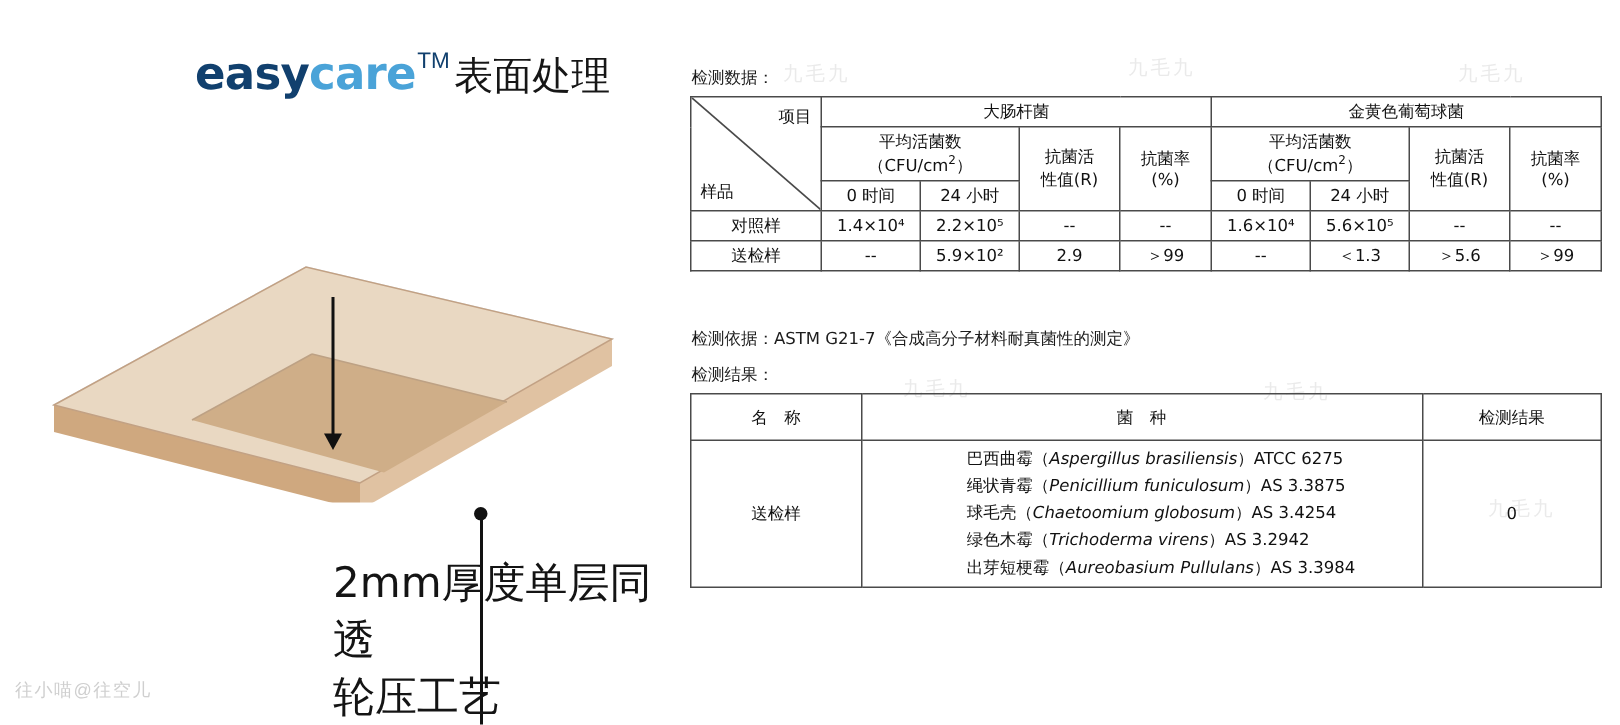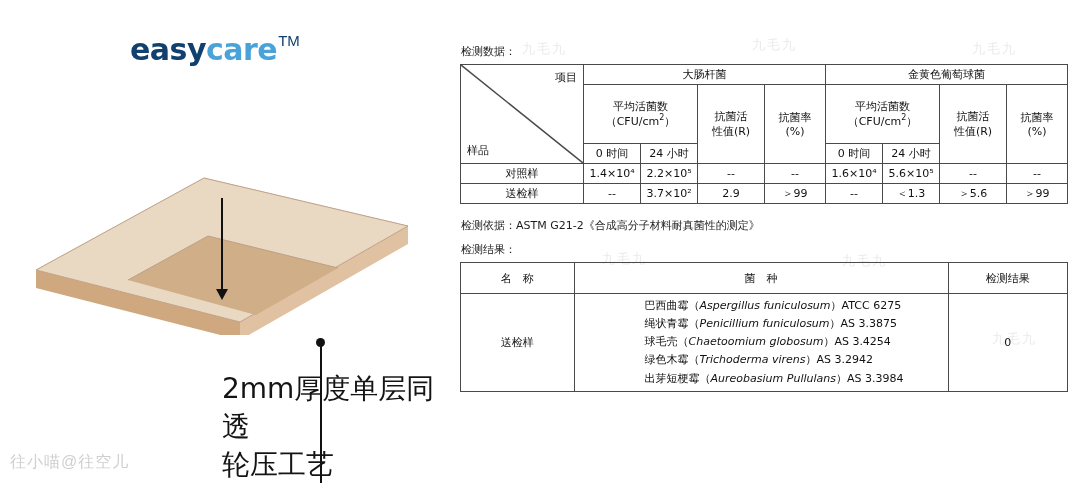--- a/index.html
+++ b/index.html
@@ -234,6 +234,7 @@
     <span class="brand-easy">easy</span>
       <span class="brand-care">care</span>
       <span class="brand-tm">TM</span>
+    <span class="brand-suffix">表面处理</span>
   </div>
 
   <div class="board-wrap">

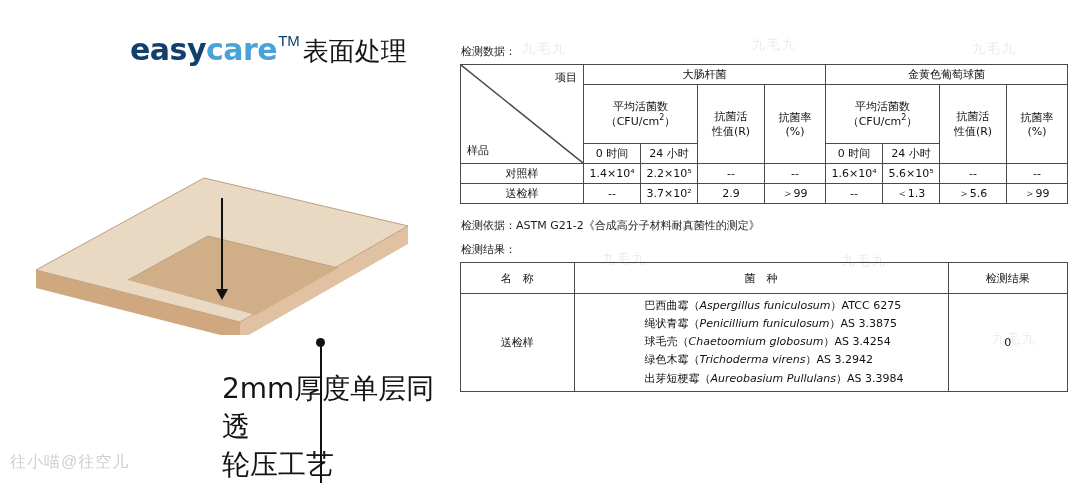--- a/index.html
+++ b/index.html
@@ -177,7 +177,7 @@
     position: relative;
     width: 86px;
     height: 62px;
-    padding: 18px;
+    padding: 0;
   }
   .corner-cell .diag {
     position: absolute;

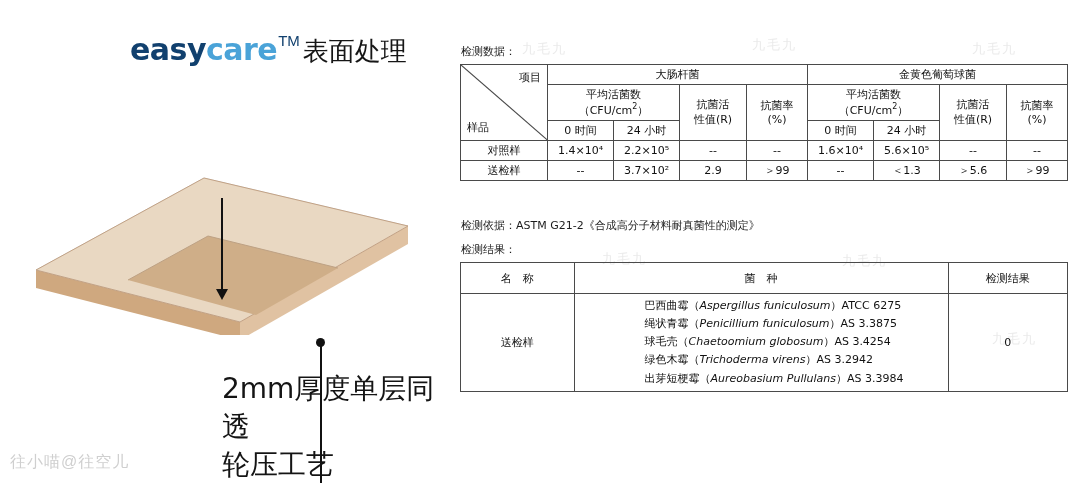--- a/index.html
+++ b/index.html
@@ -334,7 +334,7 @@
       <tr>
         <td>送检样</td>
         <td>--</td>
-        <td>3.7×10²</td>
+        <td>5.9×10²</td>
         <td>2.9</td>
         <td>＞99</td>
         <td>--</td>

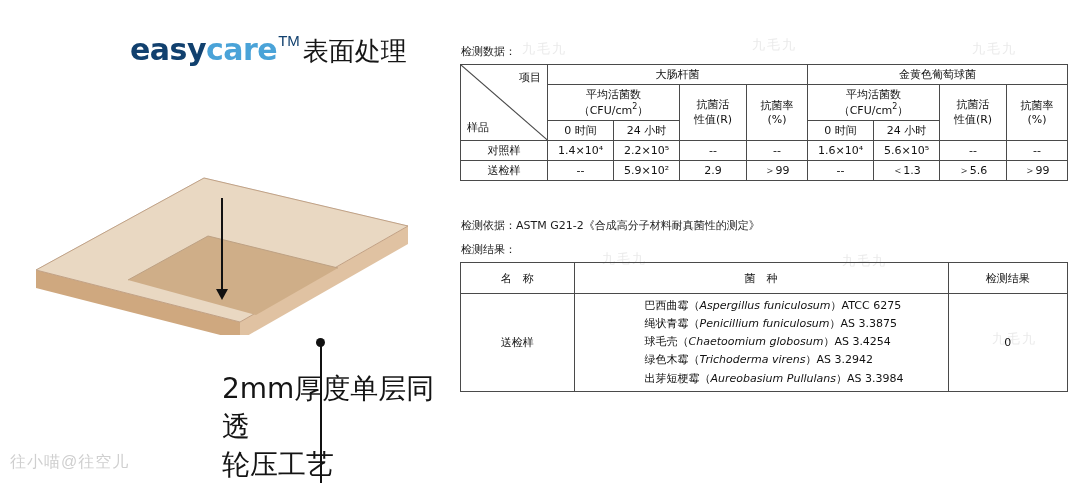--- a/index.html
+++ b/index.html
@@ -346,7 +346,7 @@
       </table>
   </div>
 
-  <div class="section-label label-2">检测依据：ASTM G21-2《合成高分子材料耐真菌性的测定》</div>
+  <div class="section-label label-2">检测依据：ASTM G21-7《合成高分子材料耐真菌性的测定》</div>
   <div class="section-label label-3">检测结果：</div>
 
   <div class="table2-wrap">

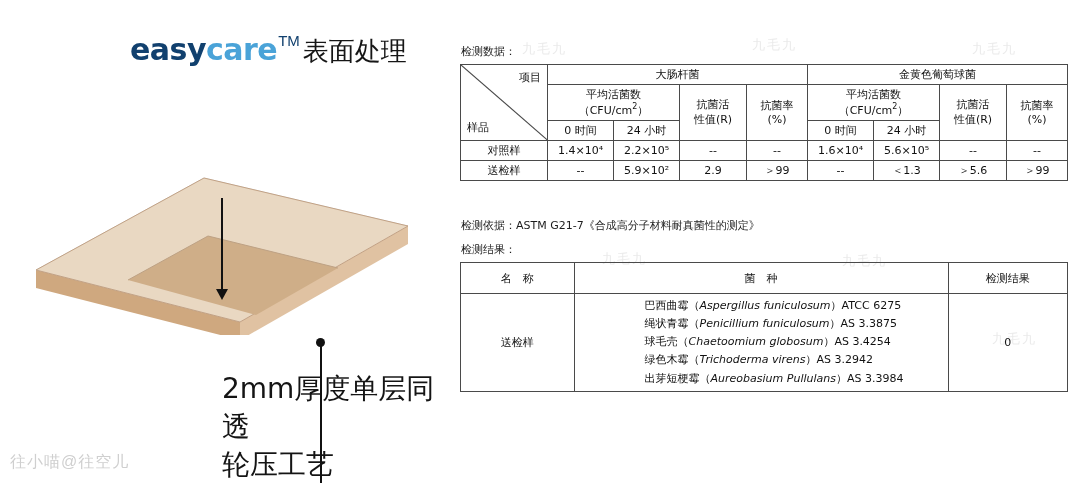--- a/index.html
+++ b/index.html
@@ -360,7 +360,7 @@
       <tr>
         <td>送检样</td>
         <td class="fungi-list">
-          <div class="line">巴西曲霉（<em>Aspergillus funiculosum</em>）ATCC 6275</div>
+          <div class="line">巴西曲霉（<em>Aspergillus brasiliensis</em>）ATCC 6275</div>
           <div class="line">绳状青霉（<em>Penicillium funiculosum</em>）AS 3.3875</div>
           <div class="line">球毛壳（<em>Chaetoomium globosum</em>）AS 3.4254</div>
           <div class="line">绿色木霉（<em>Trichoderma virens</em>）AS 3.2942</div>

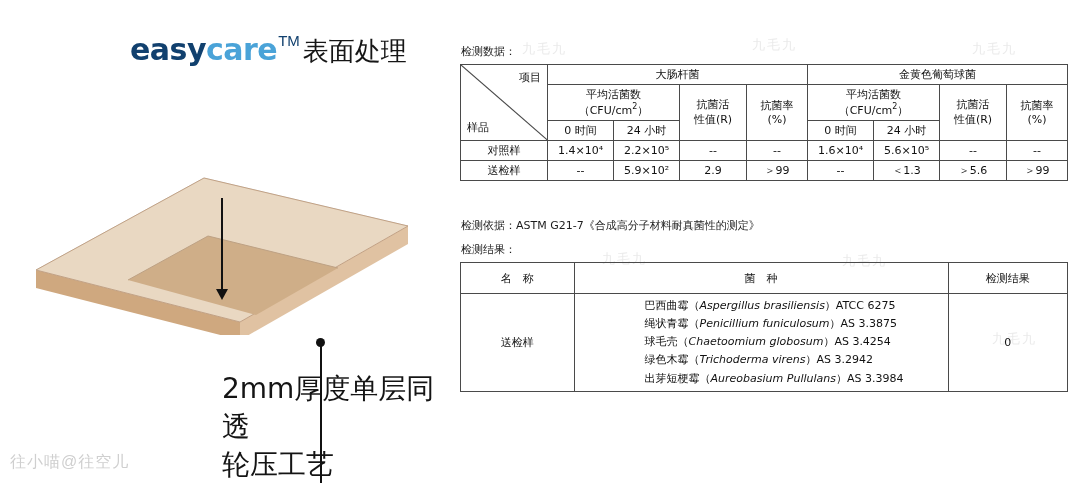--- a/index.html
+++ b/index.html
@@ -127,7 +127,7 @@
     position: absolute;
     left: 10px;
     top: 452px;
-    font-size: 16px;
+    font-size: 12px;
     color: #cfcfcf;
     letter-spacing: 1px;
   }

